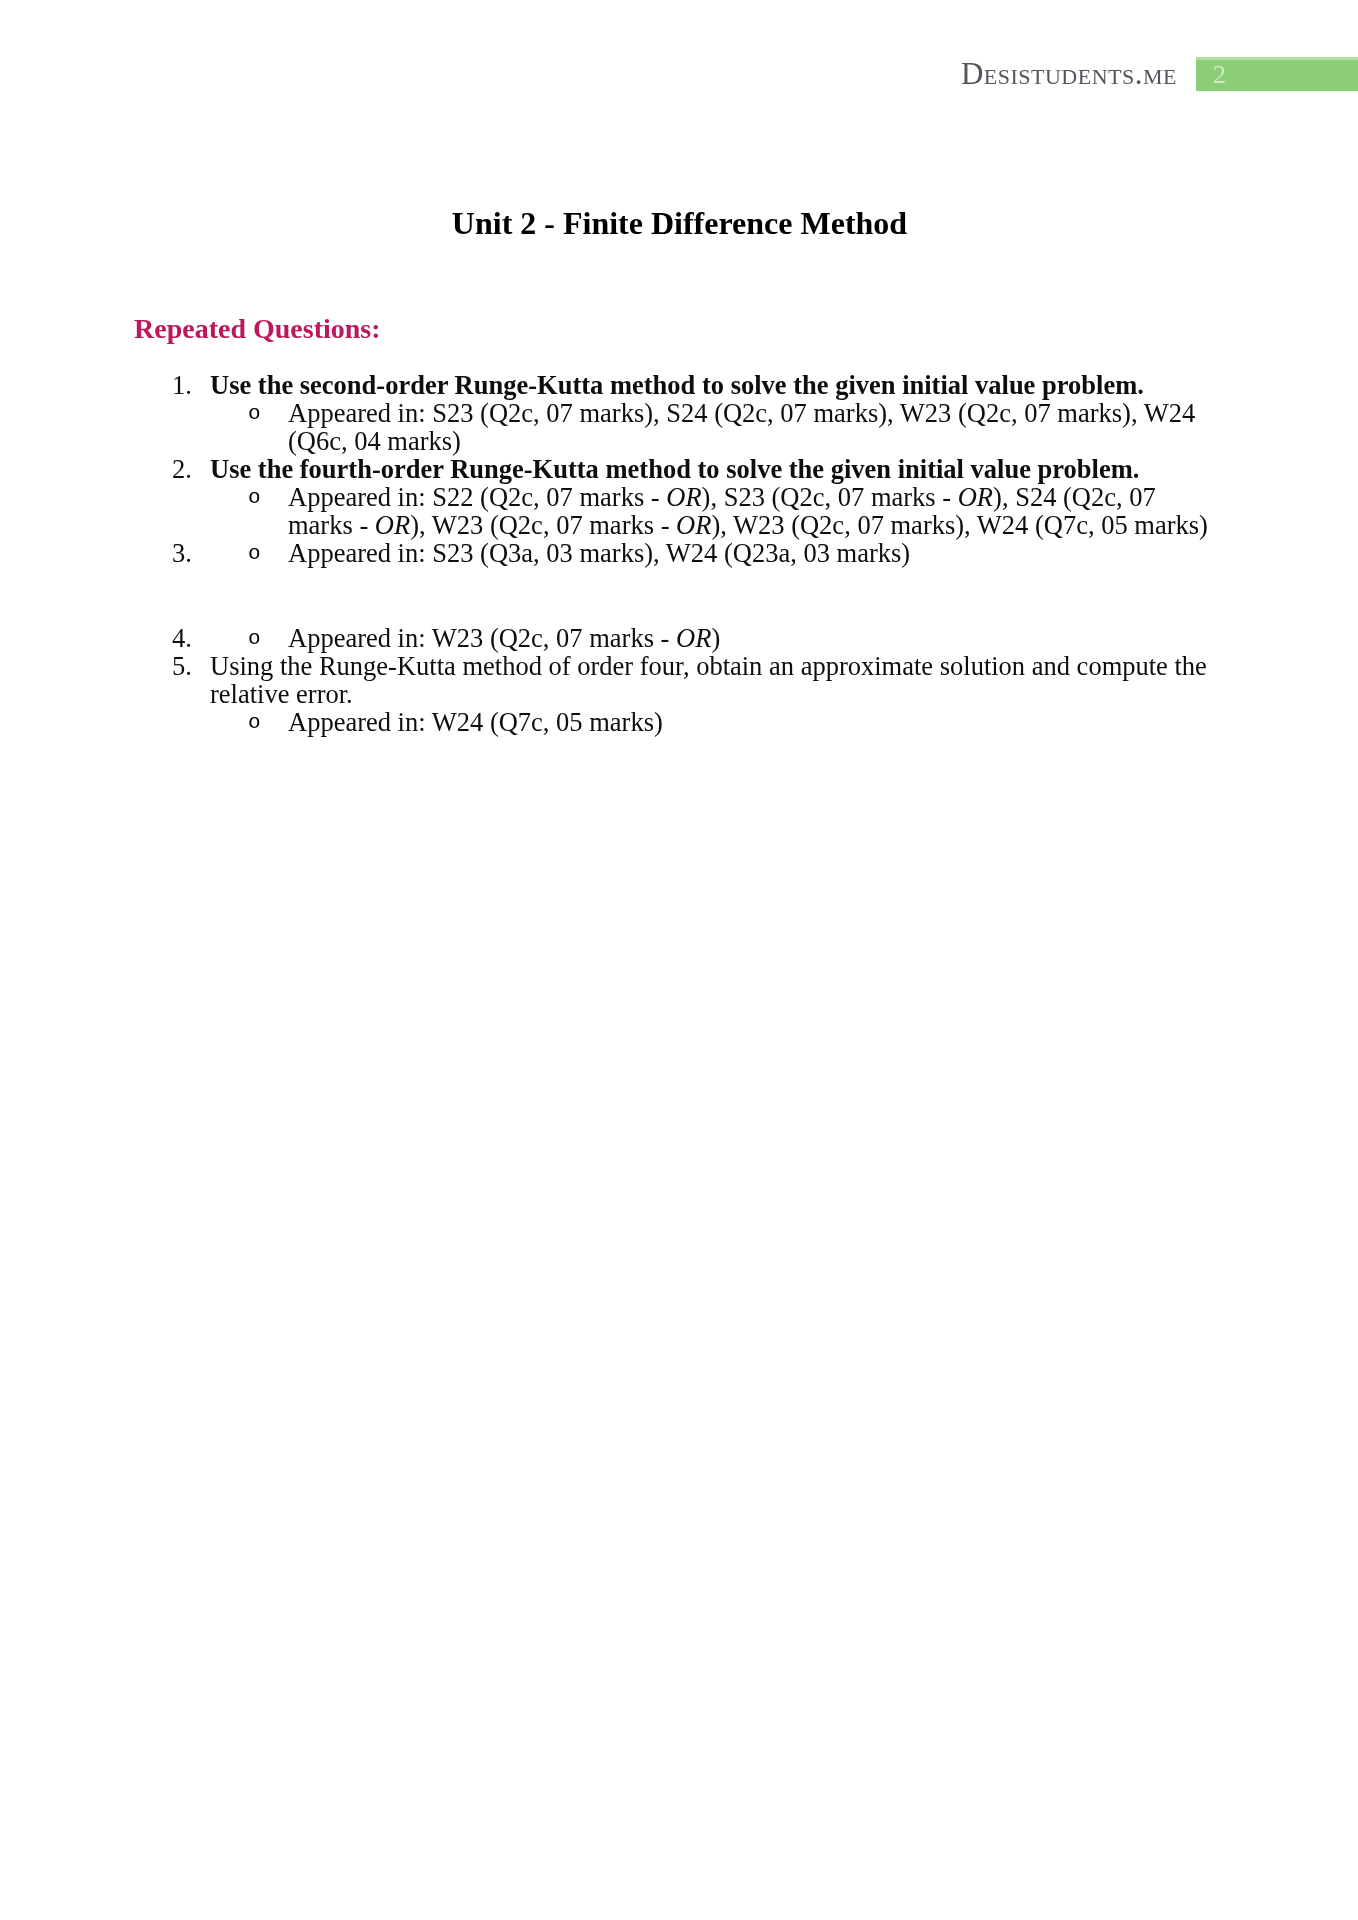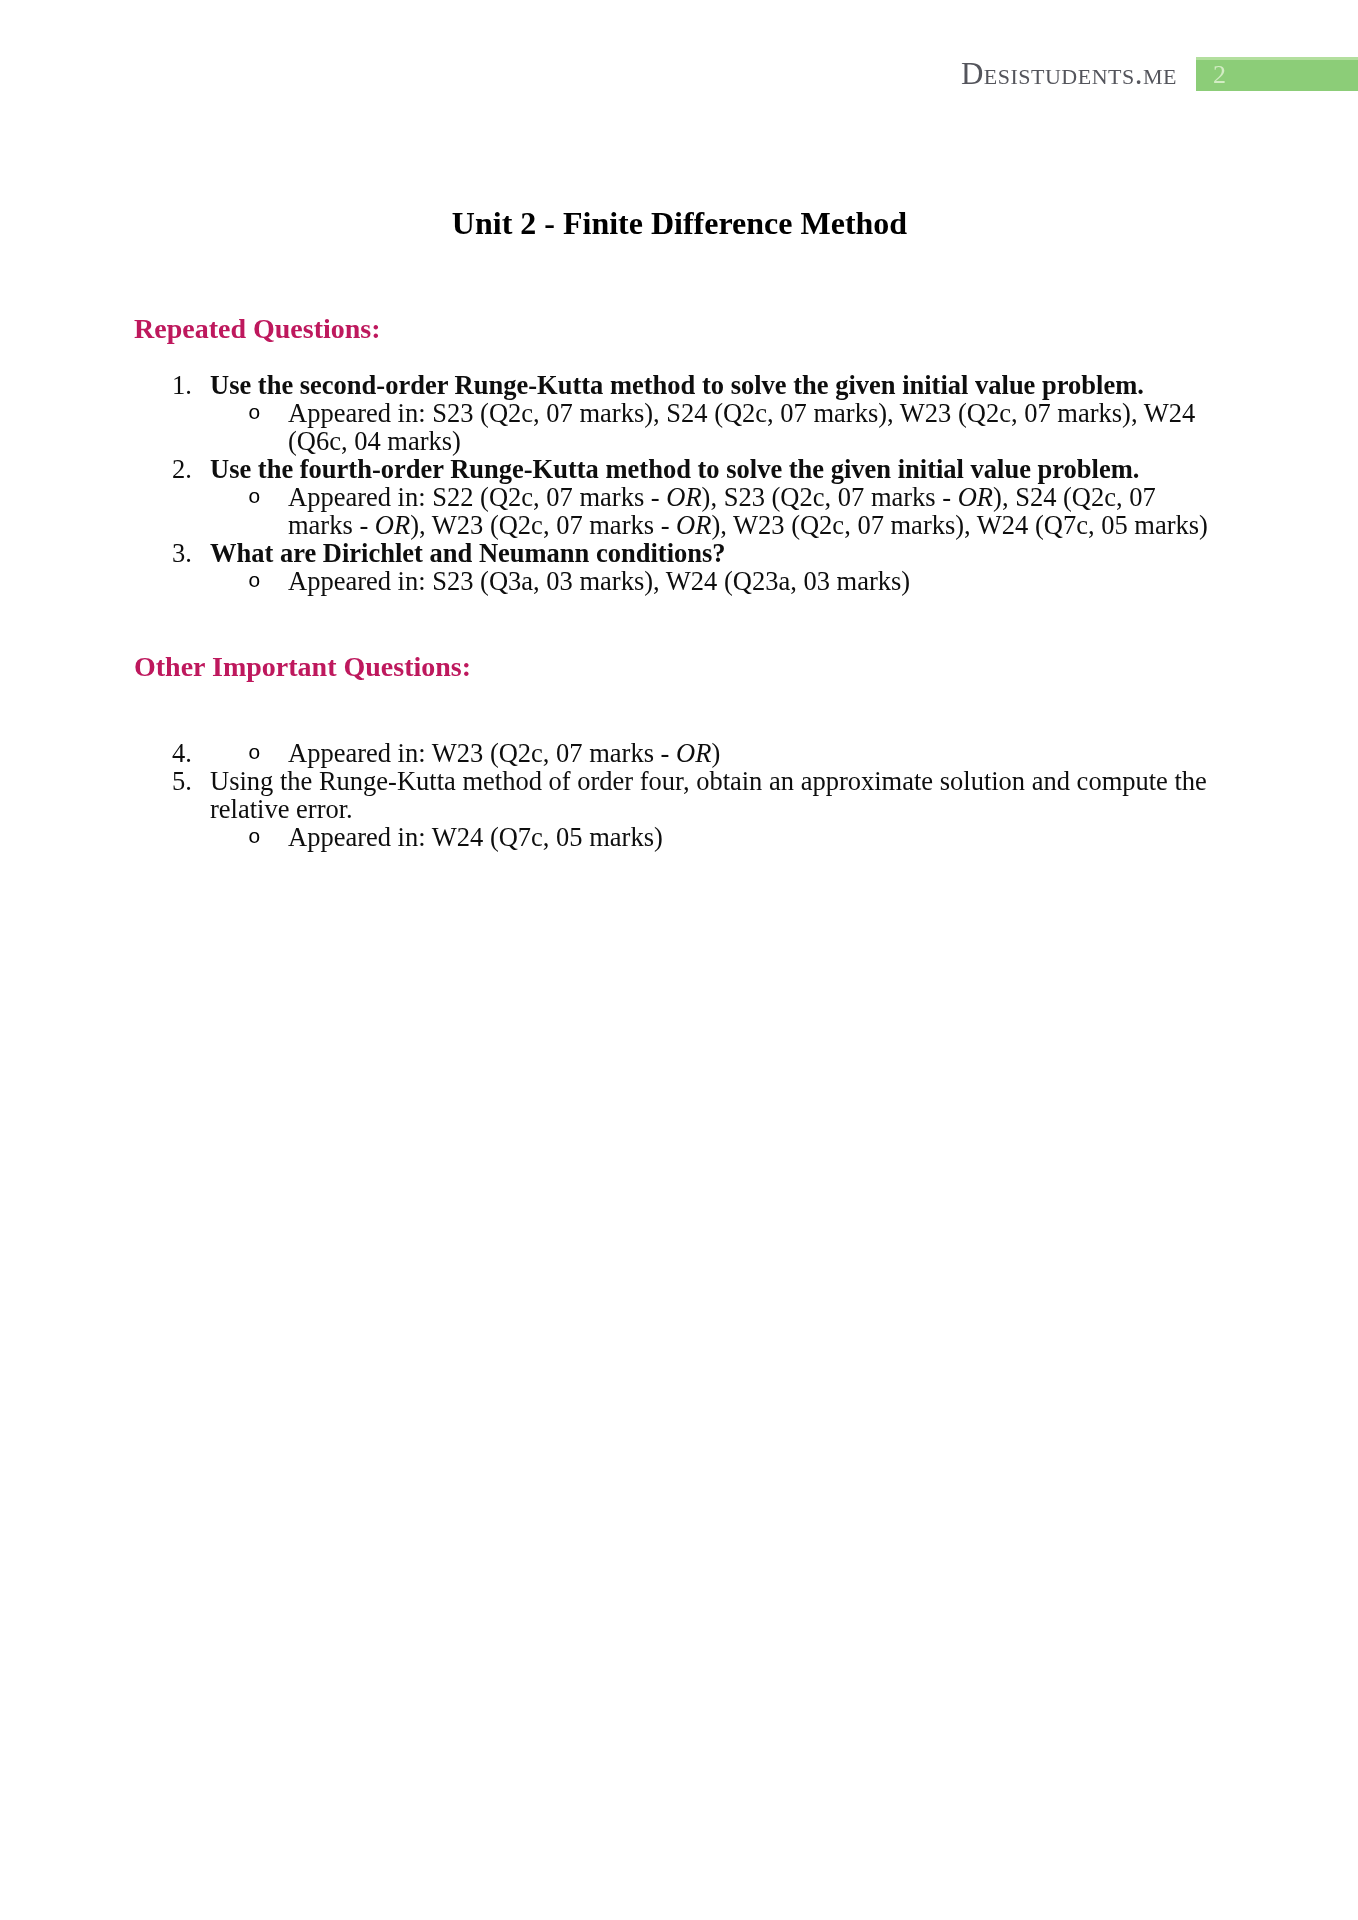--- a/index.html
+++ b/index.html
@@ -75,7 +75,7 @@
           <div class="q-sub"><span class="q-bullet">o</span><span>Appeared in: S23 (Q2c, 07 marks), S24 (Q2c, 07 marks), W23 (Q2c, 07 marks), W24 (Q6c, 04 marks)</span></div>
           <div class="q-line bold"><span class="q-num">2.</span><span>Use the fourth-order Runge-Kutta method to solve the given initial value problem.</span></div>
           <div class="q-sub"><span class="q-bullet">o</span><span>Appeared in: S22 (Q2c, 07 marks - </span><span class="it">OR</span><span>), S23 (Q2c, 07 marks - </span><span class="it">OR</span><span>), S24 (Q2c, 07 marks - </span><span class="it">OR</span><span>), W23 (Q2c, 07 marks - </span><span class="it">OR</span><span>), W23 (Q2c, 07 marks), W24 (Q7c, 05 marks)</span></div>
-          <div class="q-line bold"><span class="q-num">3.</span><span>What are Dirichlet and Neumann conditions?</span></div>
+          <div class="q-line bold"><span class="q-num">3.</span></div>
           <div class="q-sub"><span class="q-bullet">o</span><span>Appeared in: S23 (Q3a, 03 marks), W24 (Q23a, 03 marks)</span></div>
         </div>
       </section>

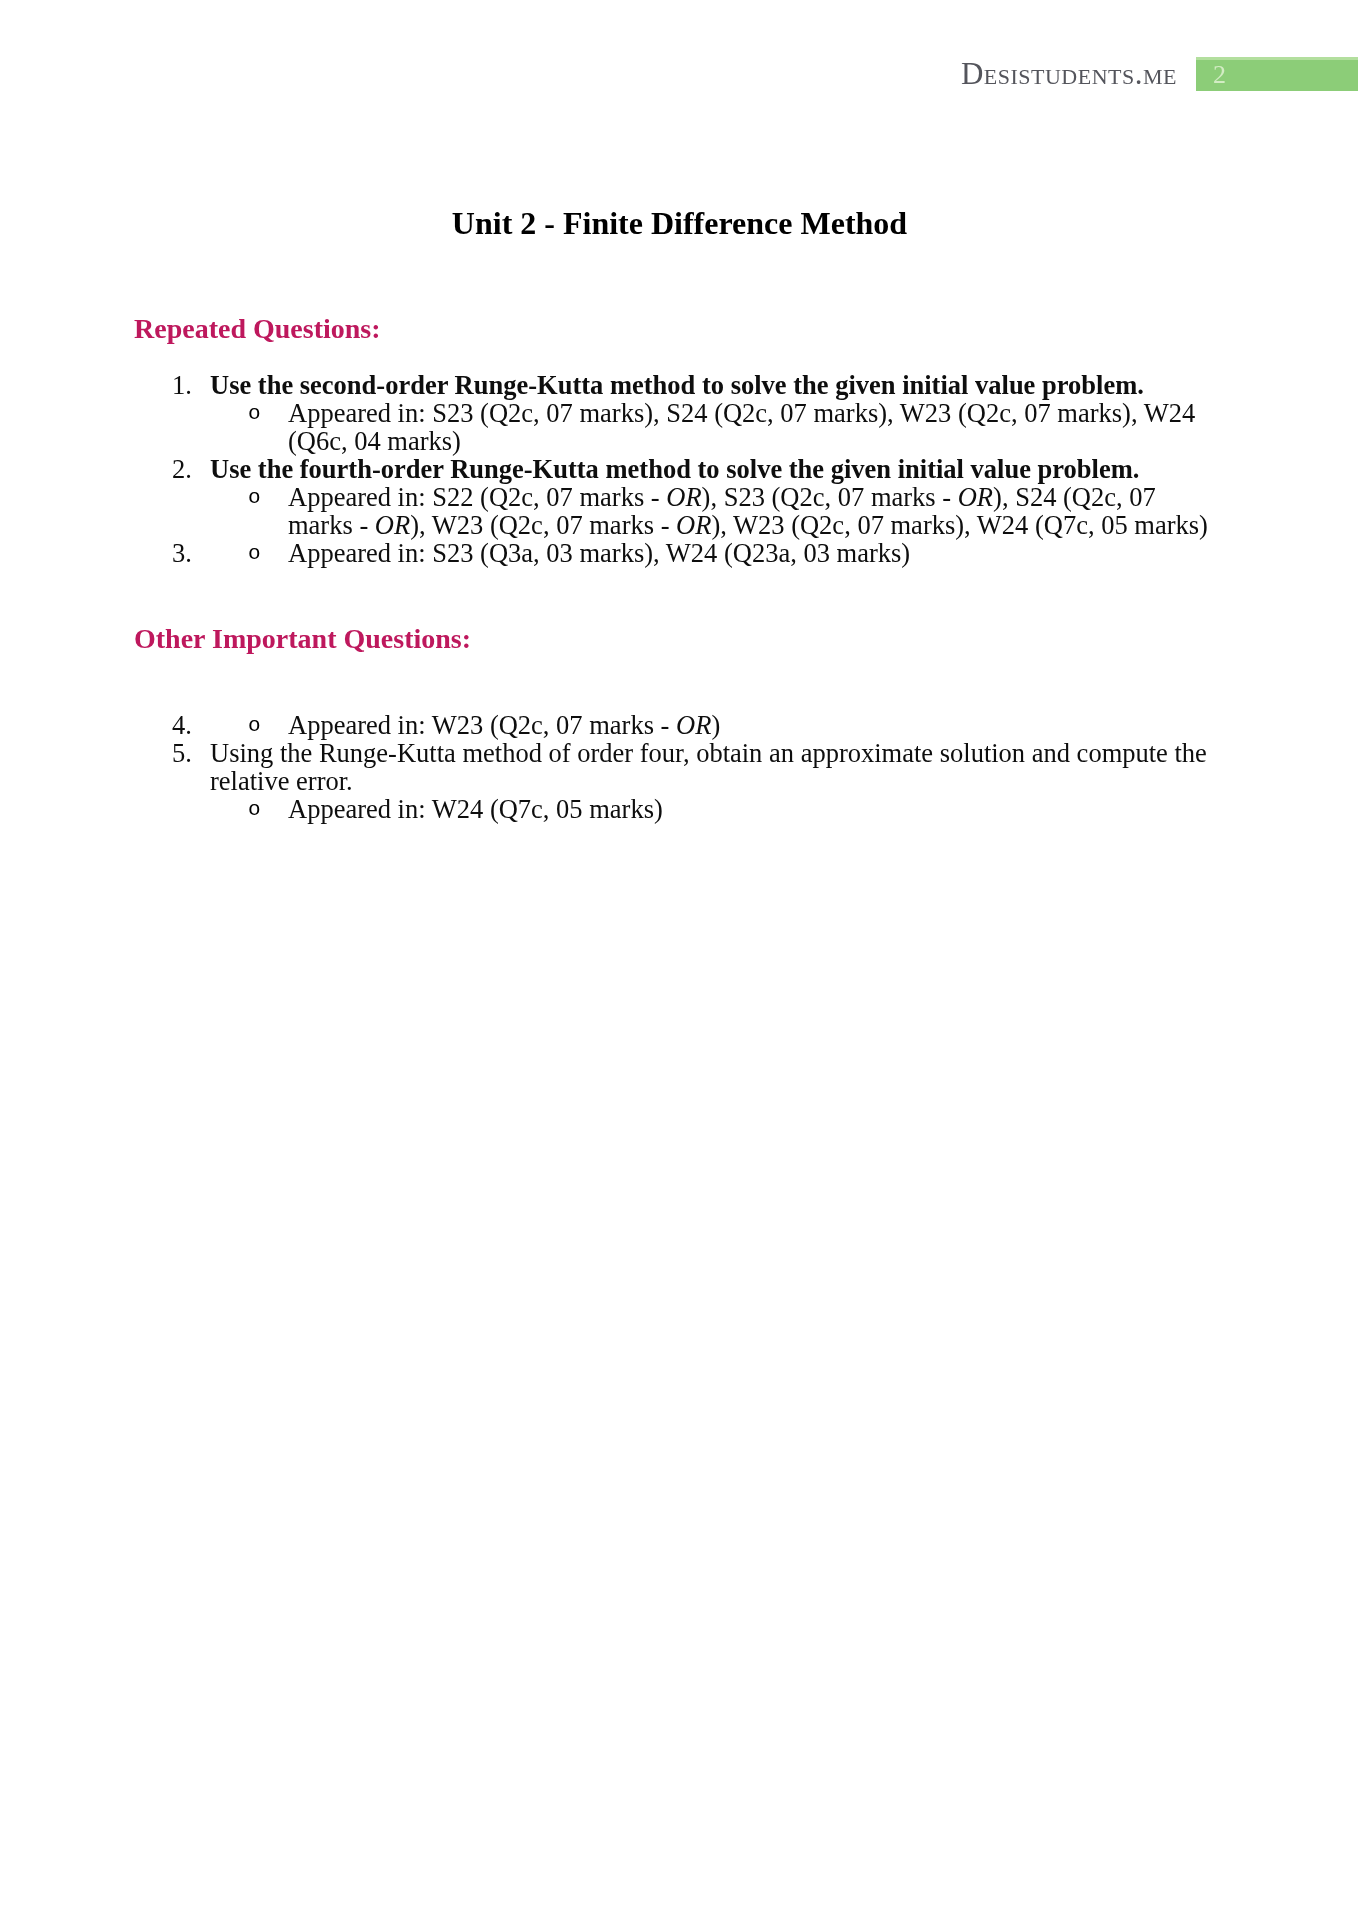--- a/index.html
+++ b/index.html
@@ -80,7 +80,6 @@
         </div>
       </section>
       <section class="section section-1">
-        <div class="section-heading">Other Important Questions:</div>
         <div class="q-list">
           <div class="q-line"><span class="q-num">4.</span></div>
           <div class="q-sub"><span class="q-bullet">o</span><span>Appeared in: W23 (Q2c, 07 marks - </span><span class="it">OR</span><span>)</span></div>

